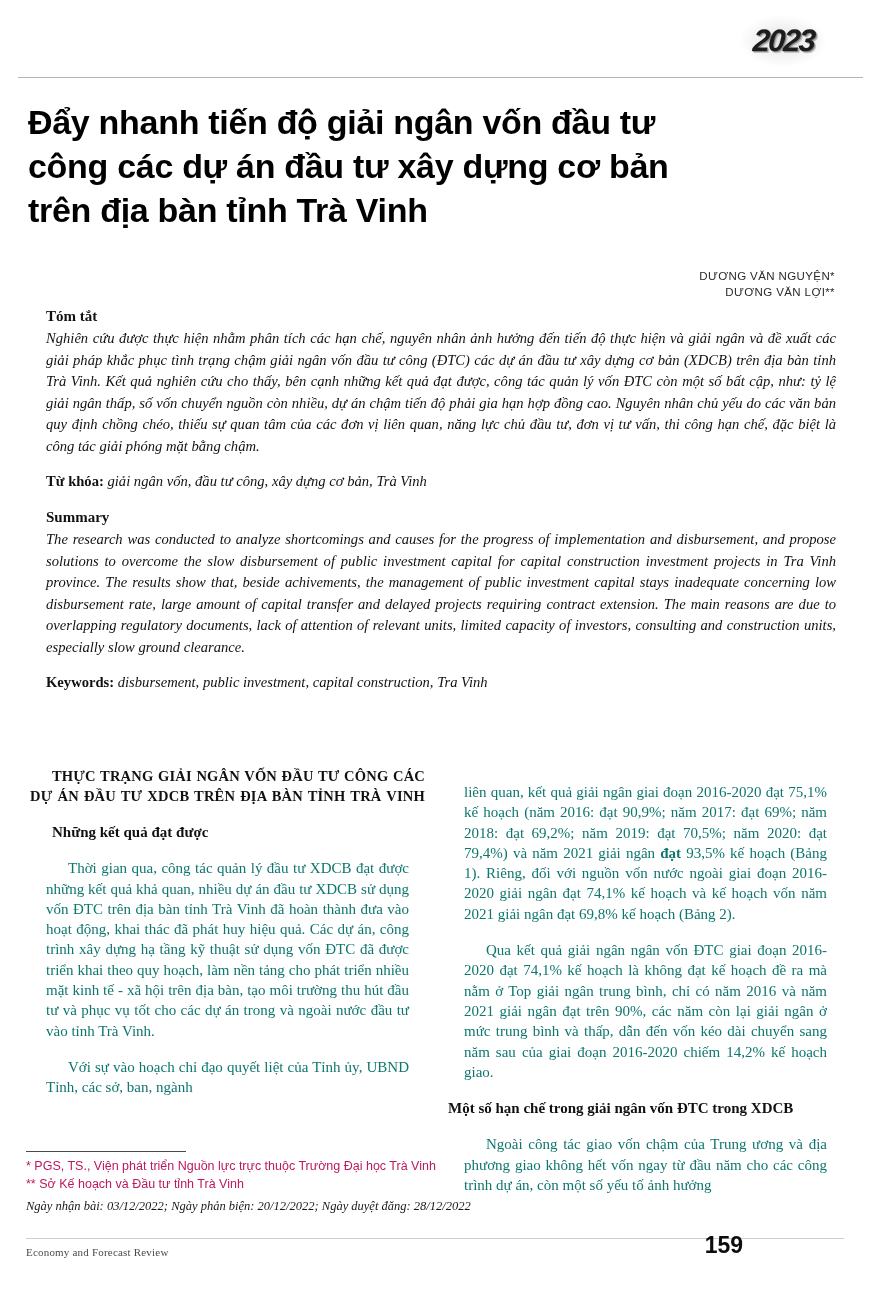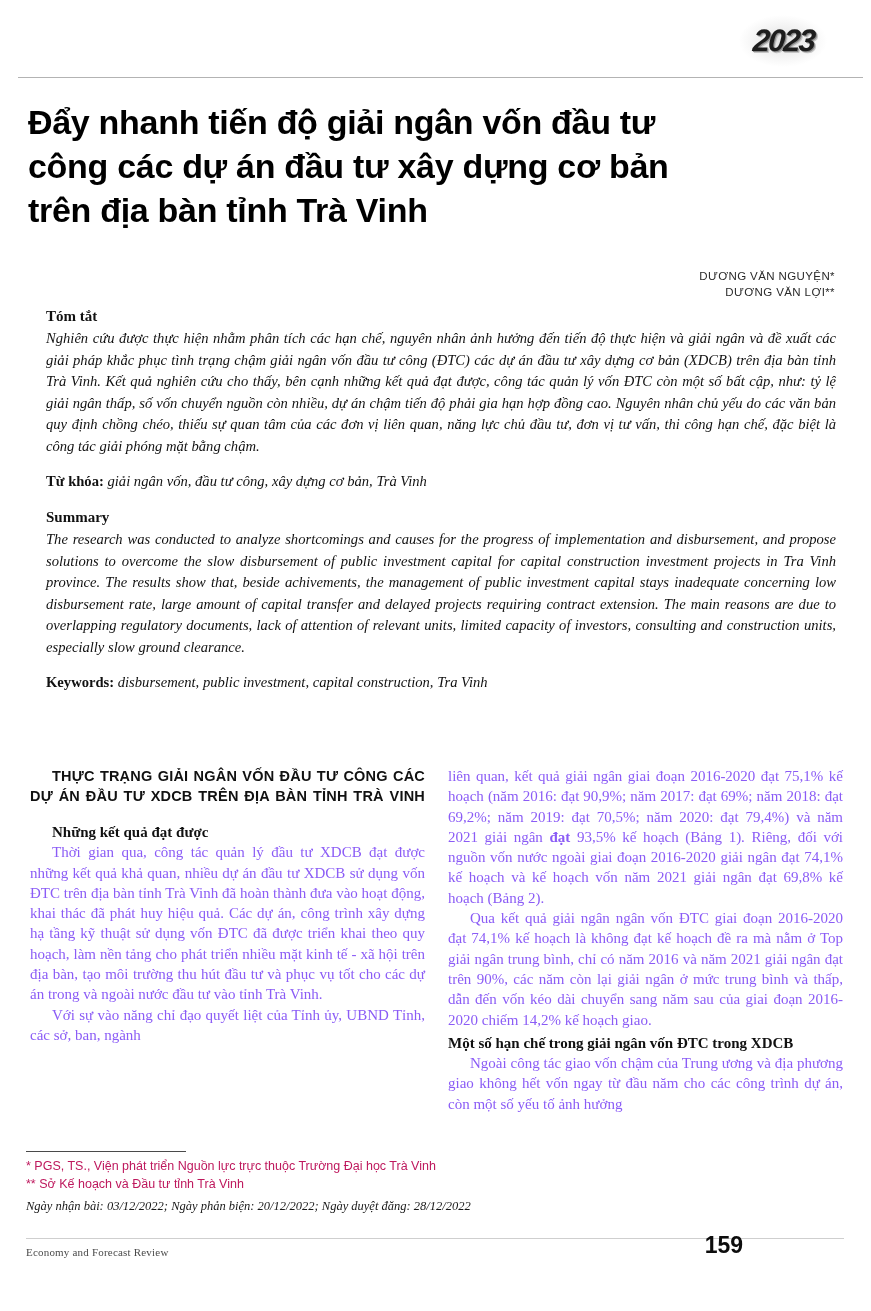--- a/index.html
+++ b/index.html
@@ -154,7 +154,7 @@
   .col-right { left: 420px; }
 
   .head-upper {
-    font-family: Liberation Sans, sans-serif;
+    font-family: Liberation Serif, serif;
     font-weight: bold;
     font-size: 14.5px;
     line-height: 20px;

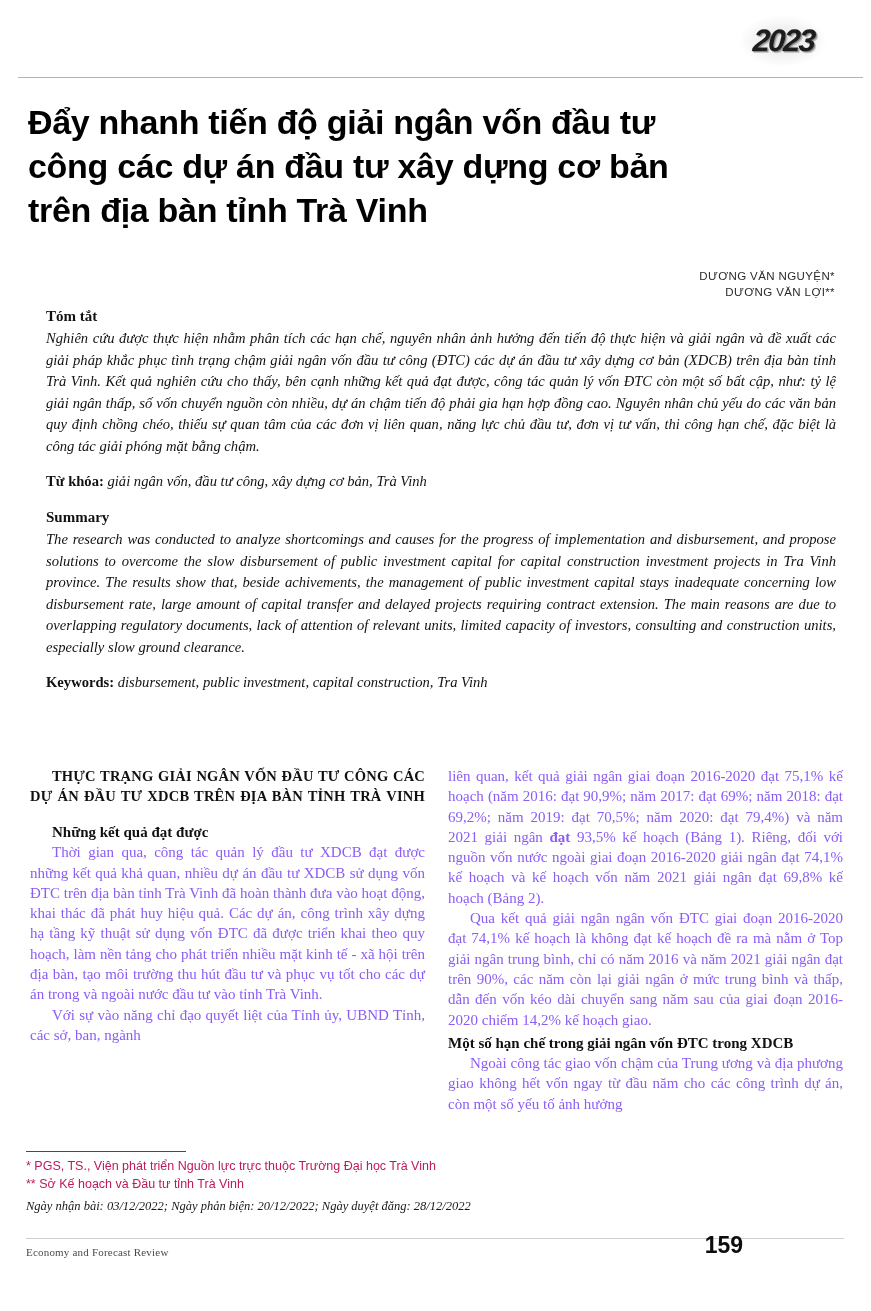--- a/index.html
+++ b/index.html
@@ -179,9 +179,9 @@
     font-size: 15px;
     line-height: 20.3px;
     text-align: justify;
-    margin: 0;
+    margin: 16px;
     text-indent: 22px;
-    color: #8b5cf6;
+    color: #0f766e;
   }
   .para + .para { margin-top: 0; }
   .para b { font-weight: bold; }

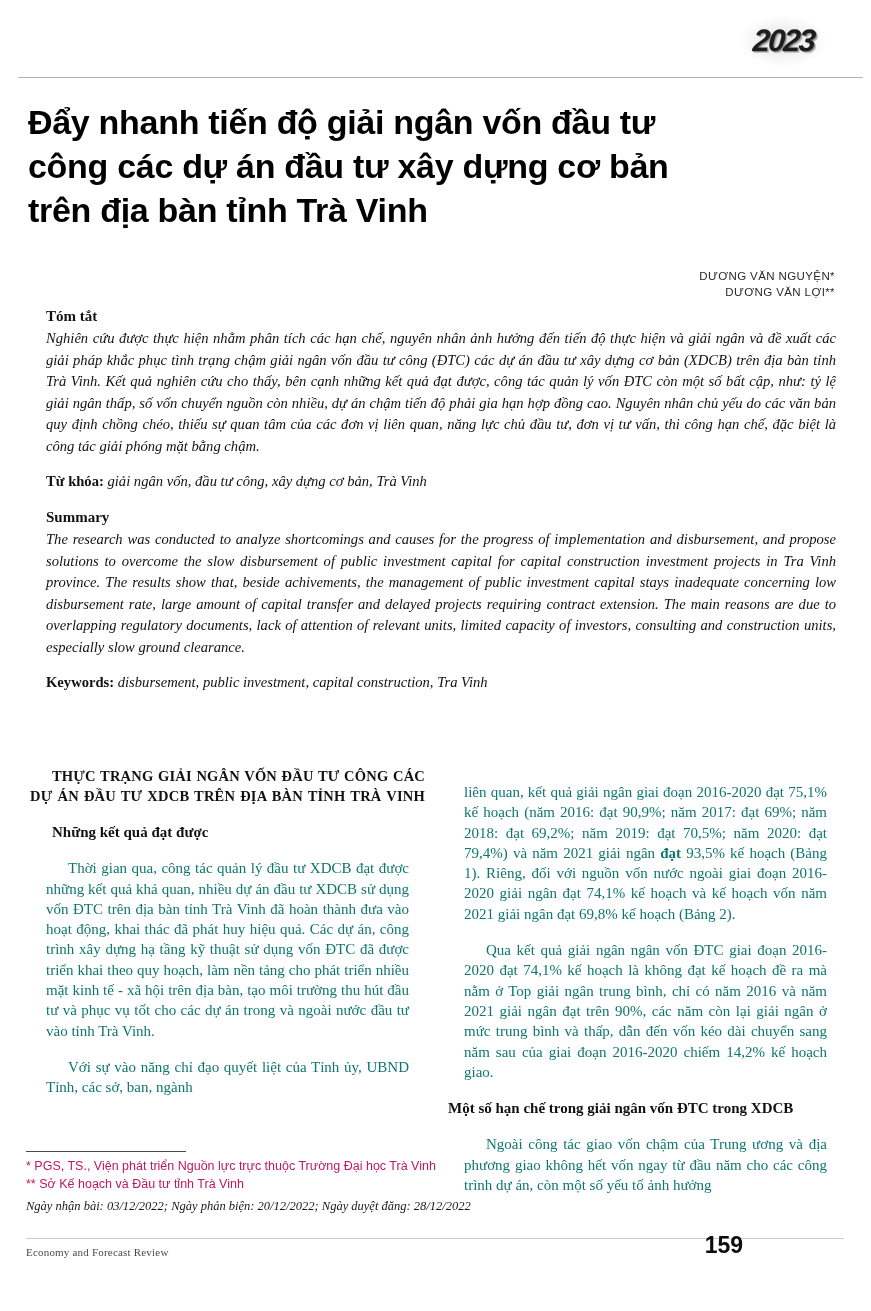--- a/index.html
+++ b/index.html
@@ -298,7 +298,7 @@
       <p class="head-upper">THỰC TRẠNG GIẢI NGÂN VỐN ĐẦU TƯ CÔNG CÁC DỰ ÁN ĐẦU TƯ XDCB TRÊN ĐỊA BÀN TỈNH TRÀ VINH</p>
       <p class="sub-head">Những kết quả đạt được</p>
       <p class="para">Thời gian qua, công tác quản lý đầu tư XDCB đạt được những kết quả khả quan, nhiều dự án đầu tư XDCB sử dụng vốn ĐTC trên địa bàn tỉnh Trà Vinh đã hoàn thành đưa vào hoạt động, khai thác đã phát huy hiệu quả. Các dự án, công trình xây dựng hạ tầng kỹ thuật sử dụng vốn ĐTC đã được triển khai theo quy hoạch, làm nền tảng cho phát triển nhiều mặt kinh tế - xã hội trên địa bàn, tạo môi trường thu hút đầu tư và phục vụ tốt cho các dự án trong và ngoài nước đầu tư vào tỉnh Trà Vinh.</p>
-      <p class="para">Với sự vào năng chỉ đạo quyết liệt của Tỉnh ủy, UBND Tỉnh, các sở, ban, ngành</p>
+      <p class="para">Với sự vào hoạch chỉ đạo quyết liệt của Tỉnh ủy, UBND Tỉnh, các sở, ban, ngành</p>
     </div>
 
     <div class="col col-right">

